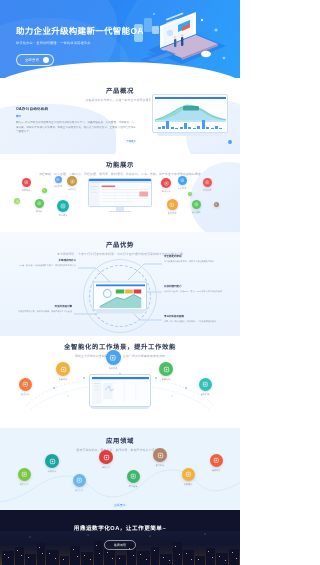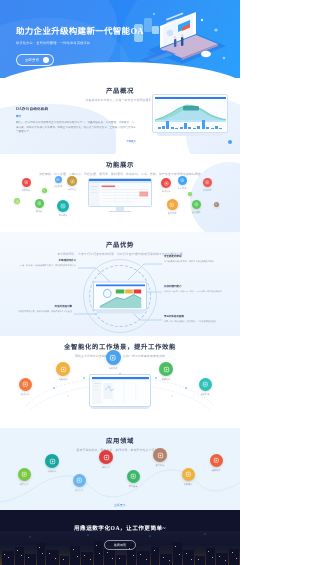--- a/index.html
+++ b/index.html
@@ -9,7 +9,7 @@
     background:#ffffff; color:#333;
     -webkit-font-smoothing:antialiased;
   }
-  .page { position:relative; width:240px; height:565px; overflow:hidden;font-family:Liberation Serif, serif; }
+  .page { position:relative; width:240px; height:565px; overflow:hidden; }
 
   
   .hero {

